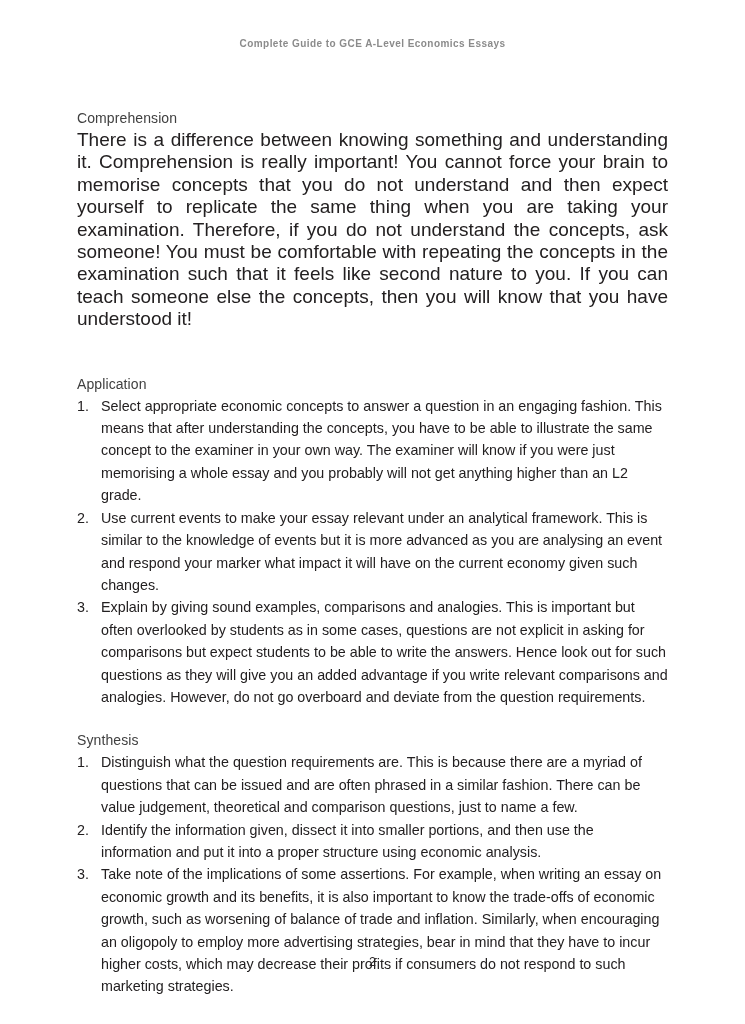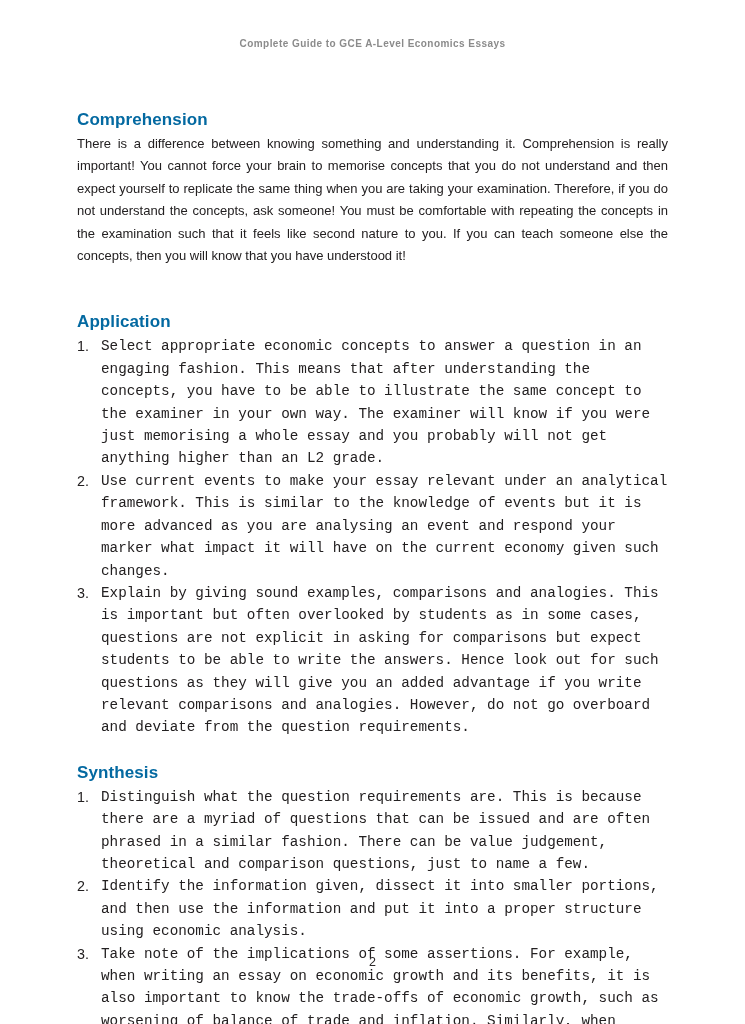--- a/index.html
+++ b/index.html
@@ -35,10 +35,10 @@
   }
   h2.section-heading {
     margin: 0 0 3px 0;
-    font-size: 17px;
-    font-weight: bold;
+    font-size: 14px;
+    font-weight: normal;
     letter-spacing: 0.1px;
-    color: #0369a1;
+    color: #404040;
   }
   p.body-para {
     margin: 0;

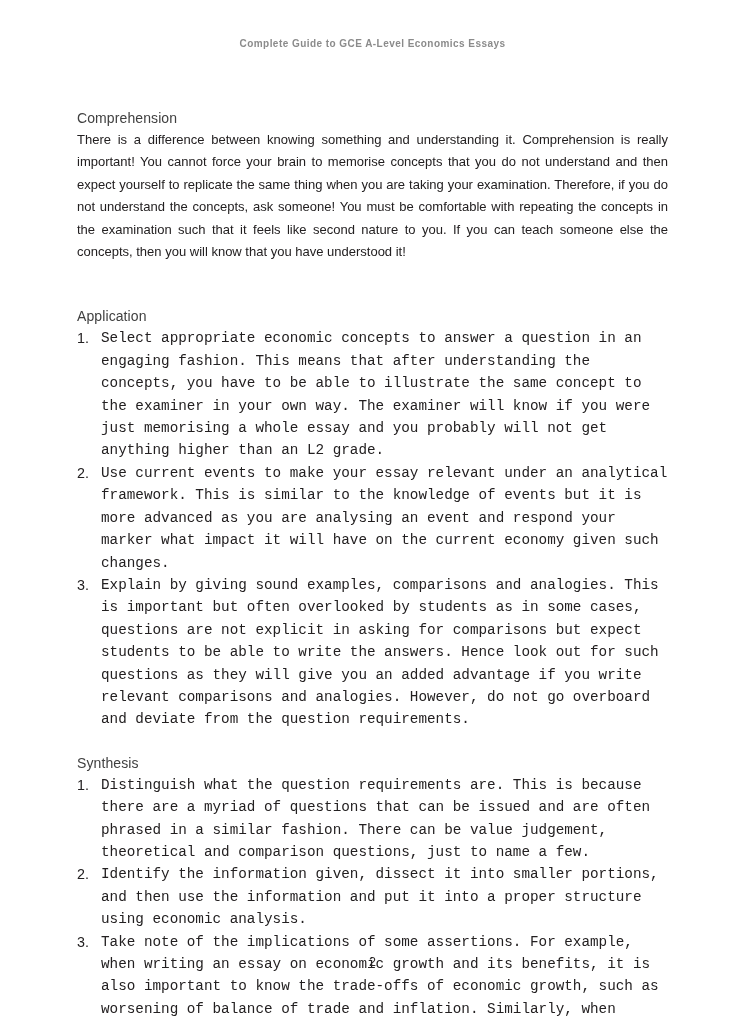--- a/index.html
+++ b/index.html
@@ -42,7 +42,7 @@
   }
   p.body-para {
     margin: 0;
-    font-size: 13px;
+    font-size: 19px;
     line-height: 22.4px;
     text-align: justify;
     text-justify: inter-word;

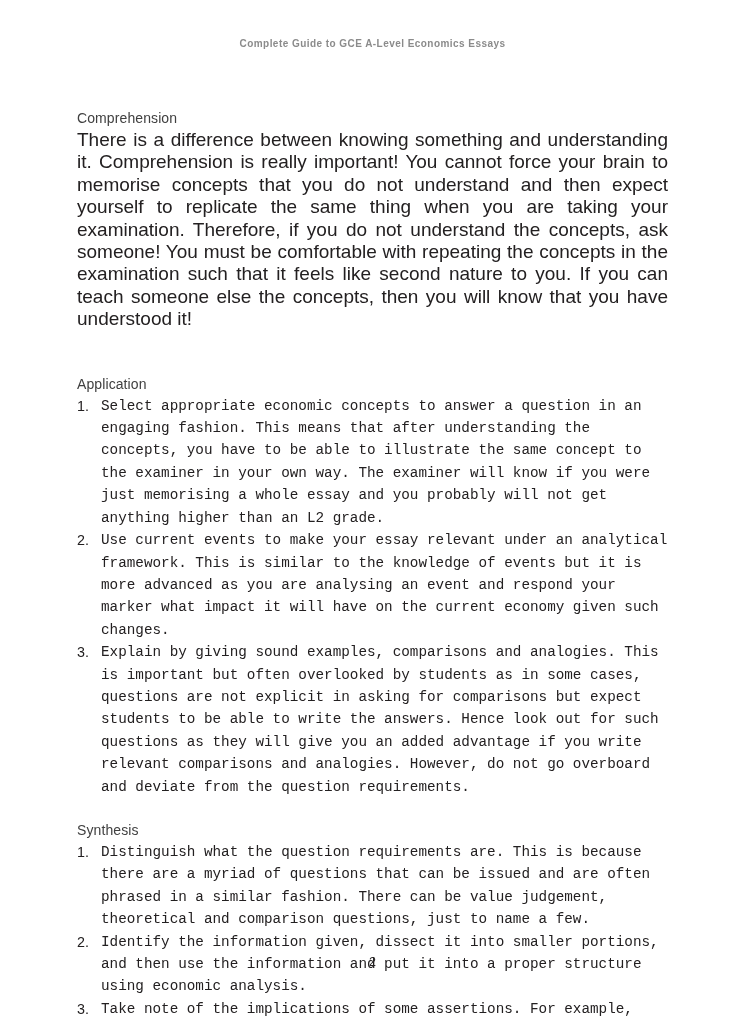--- a/index.html
+++ b/index.html
@@ -80,7 +80,6 @@
   }
   ol.num-list > li .item-text {
     display: block;
-    font-family: Liberation Mono, monospace;
   }
   .page-number {
     position: absolute;

